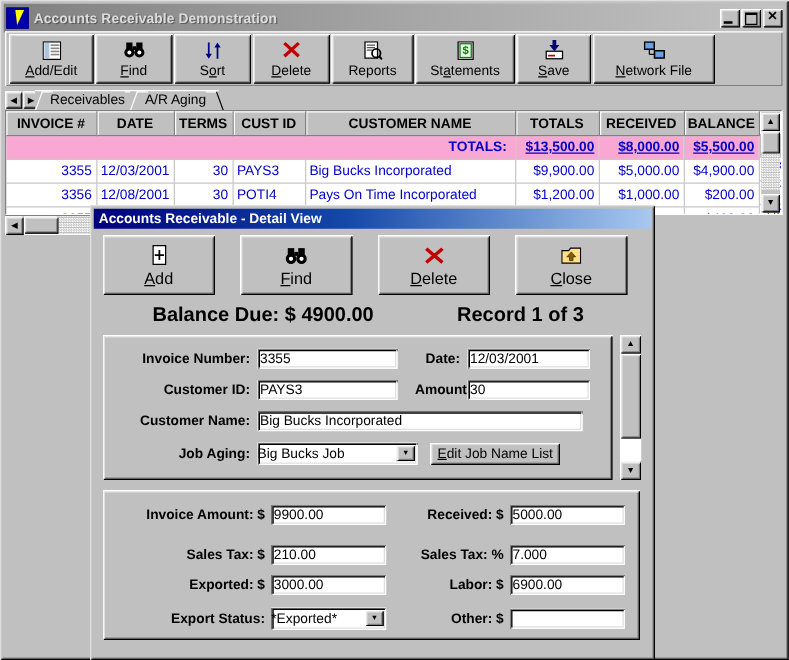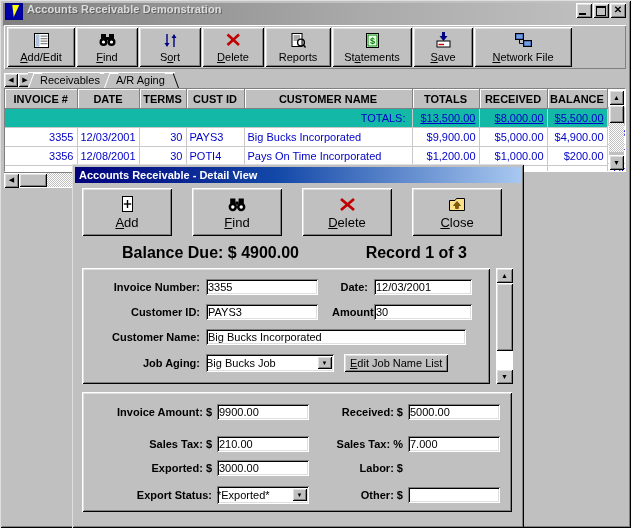--- a/index.html
+++ b/index.html
@@ -22,7 +22,7 @@
   #titlebar{
     position:absolute;left:3px;top:3px;width:625px;height:23px;
     background:linear-gradient(to right,#808080 0%,#a8a8a8 55%,#c3c3c3 100%);
-    display:flex;align-items:flex-start;
+    display:flex;align-items:center;
   }
   #title-icon{
     width:16px;height:15px;margin-left:2px;margin-right:4px;

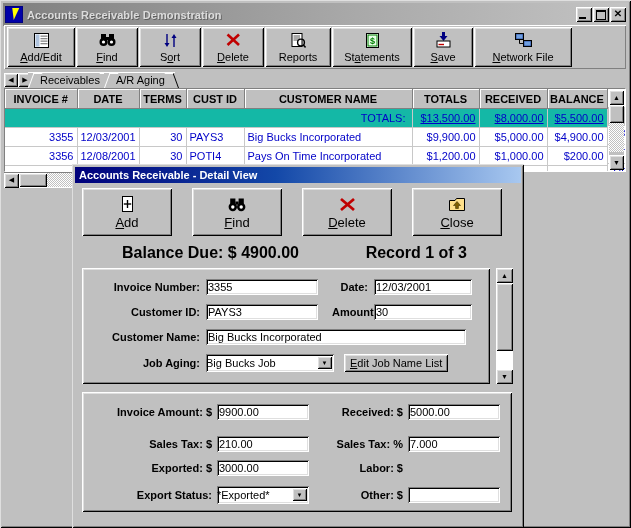--- a/index.html
+++ b/index.html
@@ -127,7 +127,7 @@
     border-right:1px solid #c8c8c8;border-bottom:1px solid #c8c8c8;
     padding:0 3px;white-space:nowrap;overflow:hidden;
   }
-  tr.totals td{background:#14b8a6;color:#000;font-weight:normal;text-decoration:underline;margin-top:28px;}
+  tr.totals td{background:#f9a8d4;color:#000;font-weight:bold;text-decoration:underline;margin-top:28px;}
   tr.totals td.nolabel{text-decoration:none;}
   td.r{text-align:right;}
   td.l{text-align:left;}

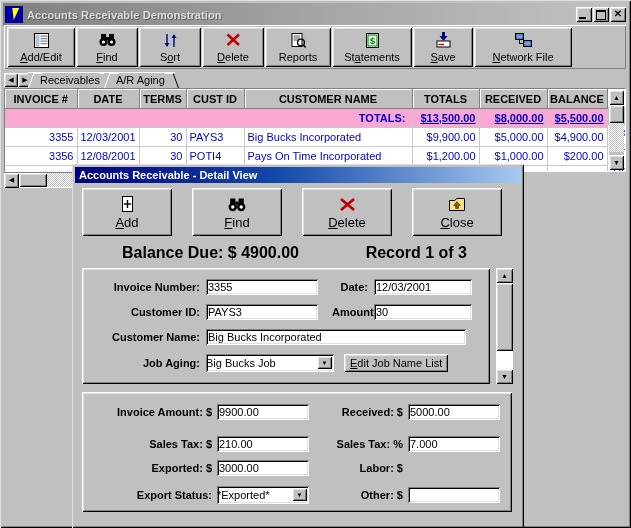--- a/index.html
+++ b/index.html
@@ -547,6 +547,7 @@
         <span class="flabel" style="width:122px">Exported:  $</span>
         <span class="finput" style="width:92px;margin-left:5px">3000.00</span>
         <span class="flabel" style="width:84px;margin-left:10px">Labor:  $</span>
+        <span class="finput" style="width:92px;margin-left:5px">6900.00</span>
       </div>
       <div class="frow" style="left:8px;top:94px;width:414px">
         <span class="flabel" style="width:122px">Export Status:</span>

